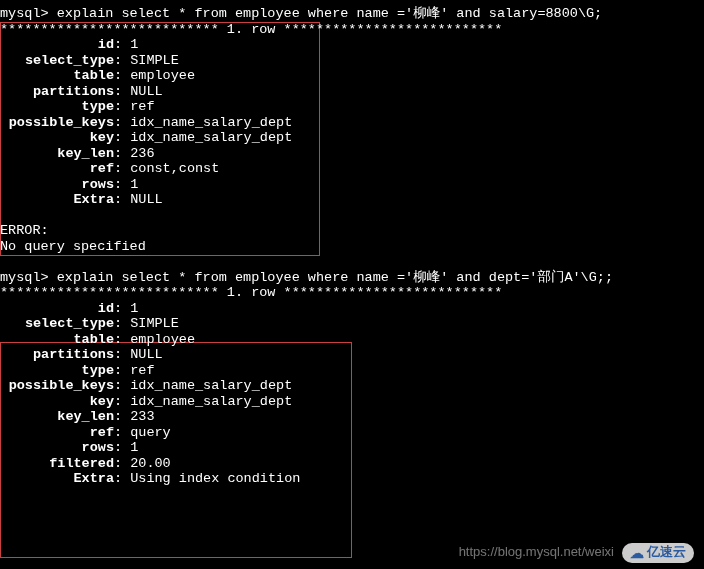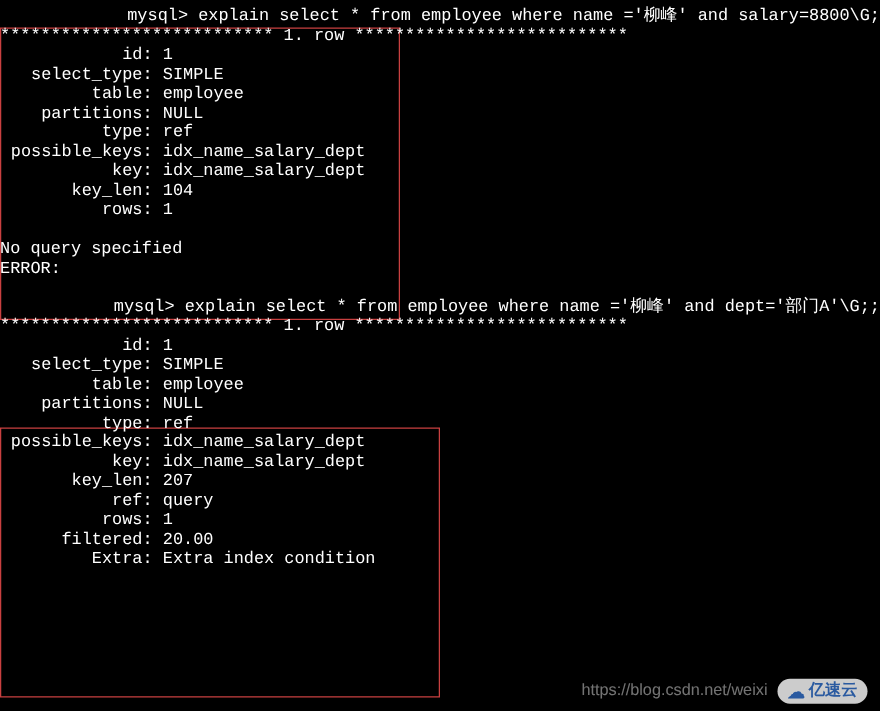--- a/index.html
+++ b/index.html
@@ -16,7 +16,7 @@
       padding-top: 6px;
     }
     .line { white-space: pre; }
-    .prompt-line { white-space: pre; text-align: right; }
+    .prompt-line { white-space: pre; }
     .result-box {
       border: 1px solid #c94040;
       position: absolute;

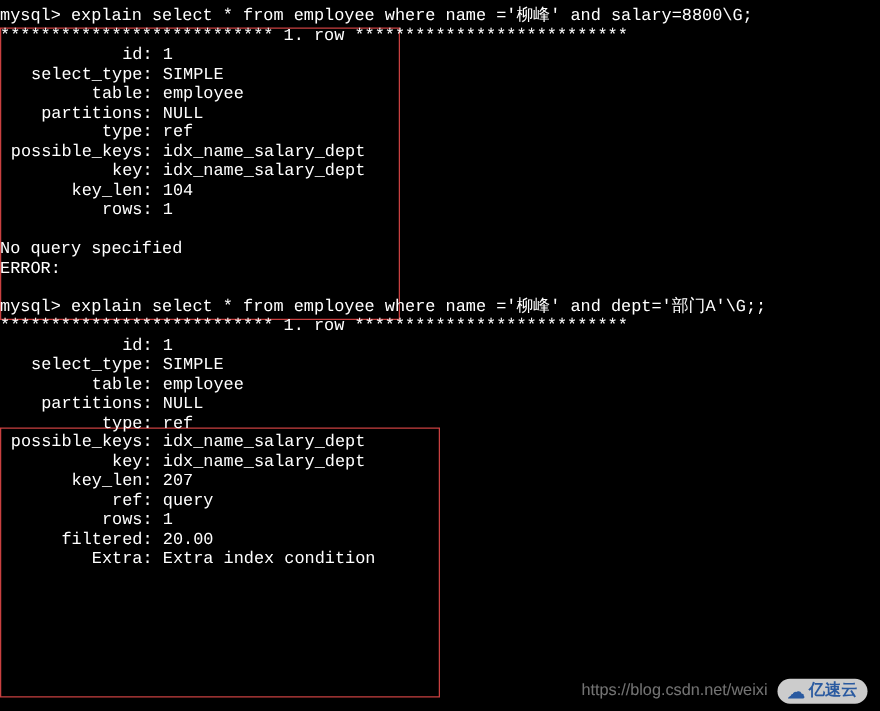--- a/index.html
+++ b/index.html
@@ -23,7 +23,7 @@
     }
     .box1 { left: 0px; top: 22px; width: 320px; height: 234px; }
     .box2 { left: 0px; top: 342px; width: 352px; height: 216px; }
-    .row-label { display: inline-block; width: 114px; text-align: right; }
+    .row-label { display: inline-block; width: 114px; text-align: right; font-weight: bold; }
     .row-val { }
     .watermark {
       position: absolute;

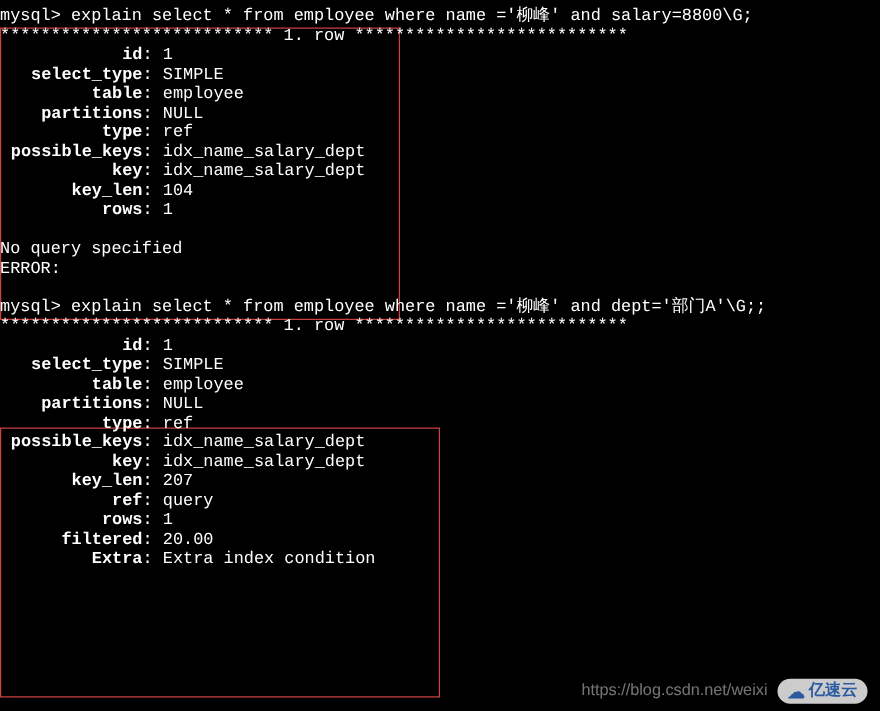--- a/index.html
+++ b/index.html
@@ -67,7 +67,7 @@
   <div class="line"><span class="row-label">type</span>: <span class="row-val">ref</span></div>
   <div class="line"><span class="row-label">possible_keys</span>: <span class="row-val">idx_name_salary_dept</span></div>
   <div class="line"><span class="row-label">key</span>: <span class="row-val">idx_name_salary_dept</span></div>
-  <div class="line"><span class="row-label">key_len</span>: <span class="row-val">104</span></div>
+  <div class="line"><span class="row-label">key_len</span>: <span class="row-val">236</span></div>
   <div class="line"><span class="row-label">rows</span>: <span class="row-val">1</span></div>
   <div class="line">&nbsp;</div>
   <div class="line">No query specified</div>

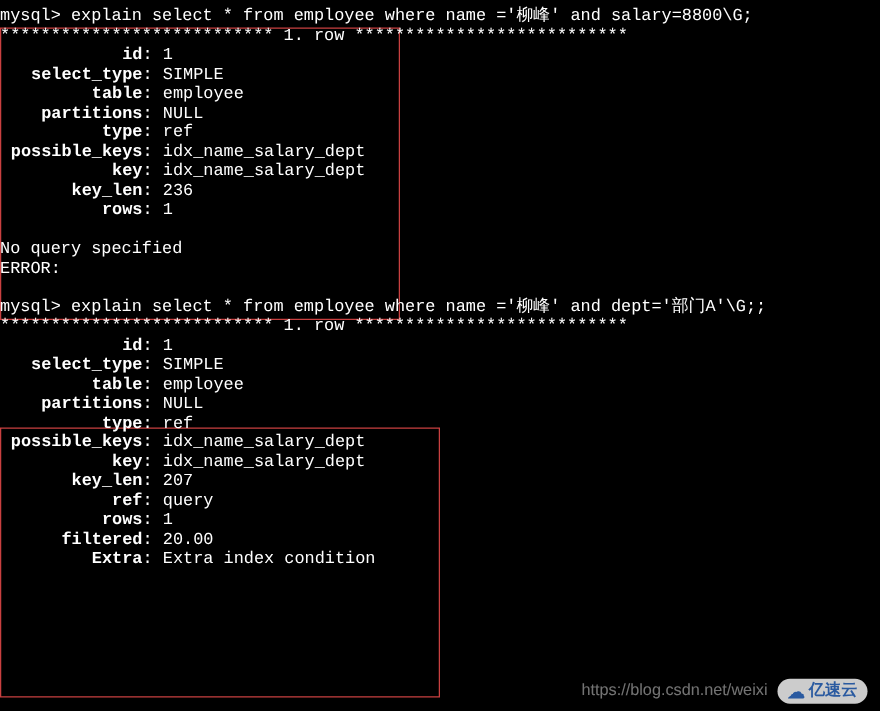--- a/index.html
+++ b/index.html
@@ -68,6 +68,7 @@
   <div class="line"><span class="row-label">possible_keys</span>: <span class="row-val">idx_name_salary_dept</span></div>
   <div class="line"><span class="row-label">key</span>: <span class="row-val">idx_name_salary_dept</span></div>
   <div class="line"><span class="row-label">key_len</span>: <span class="row-val">236</span></div>
+  <div class="line"><span class="row-label">ref</span>: <span class="row-val">const,const</span></div>
   <div class="line"><span class="row-label">rows</span>: <span class="row-val">1</span></div>
   <div class="line">&nbsp;</div>
   <div class="line">No query specified</div>

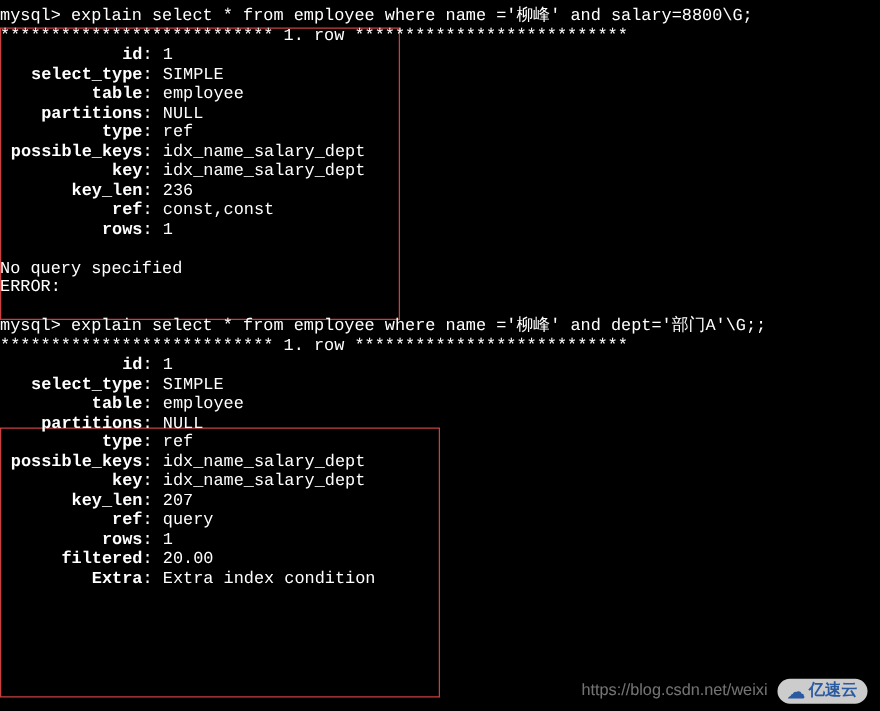--- a/index.html
+++ b/index.html
@@ -70,6 +70,7 @@
   <div class="line"><span class="row-label">key_len</span>: <span class="row-val">236</span></div>
   <div class="line"><span class="row-label">ref</span>: <span class="row-val">const,const</span></div>
   <div class="line"><span class="row-label">rows</span>: <span class="row-val">1</span></div>
+  <div class="line"><span class="row-label">Extra</span>: <span class="row-val">NULL</span></div>
   <div class="line">&nbsp;</div>
   <div class="line">No query specified</div>
   <div class="line">ERROR:</div>

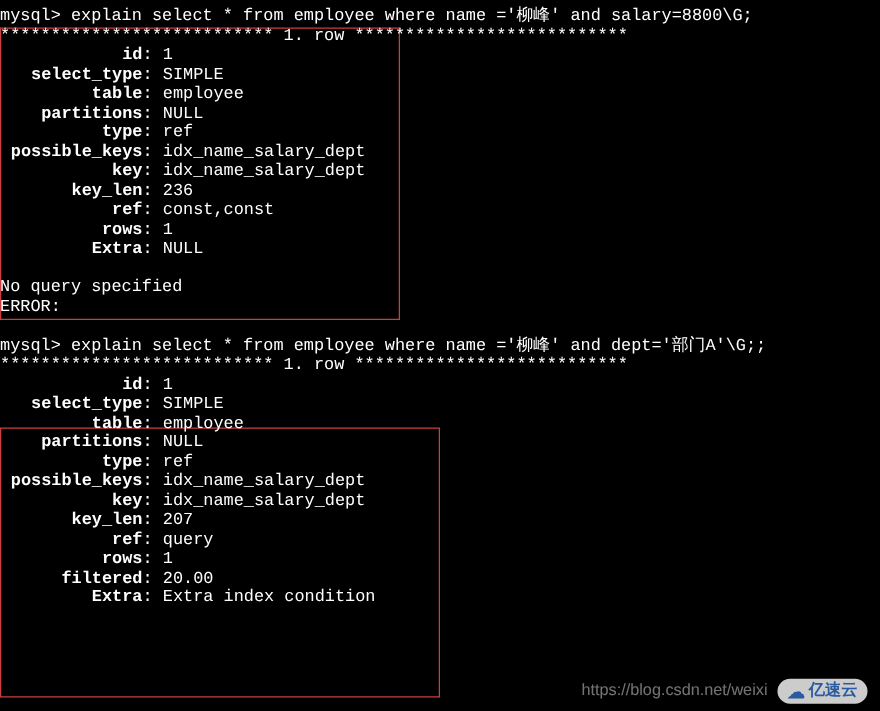--- a/index.html
+++ b/index.html
@@ -72,8 +72,8 @@
   <div class="line"><span class="row-label">rows</span>: <span class="row-val">1</span></div>
   <div class="line"><span class="row-label">Extra</span>: <span class="row-val">NULL</span></div>
   <div class="line">&nbsp;</div>
+  <div class="line">ERROR:</div>
   <div class="line">No query specified</div>
-  <div class="line">ERROR:</div>
   <div class="line">&nbsp;</div>
 
   <div class="prompt-line">mysql&gt; explain select * from employee where name ='柳峰' and dept='部门A'\G;;</div>

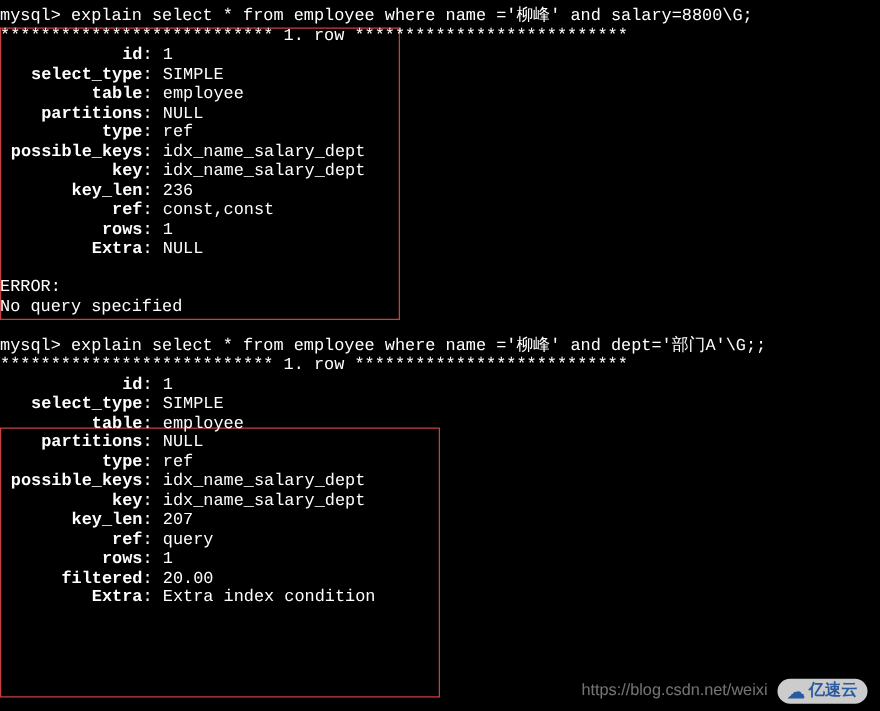--- a/index.html
+++ b/index.html
@@ -86,7 +86,7 @@
   <div class="line"><span class="row-label">type</span>: <span class="row-val">ref</span></div>
   <div class="line"><span class="row-label">possible_keys</span>: <span class="row-val">idx_name_salary_dept</span></div>
   <div class="line"><span class="row-label">key</span>: <span class="row-val">idx_name_salary_dept</span></div>
-  <div class="line"><span class="row-label">key_len</span>: <span class="row-val">207</span></div>
+  <div class="line"><span class="row-label">key_len</span>: <span class="row-val">233</span></div>
   <div class="line"><span class="row-label">ref</span>: <span class="row-val">query</span></div>
   <div class="line"><span class="row-label">rows</span>: <span class="row-val">1</span></div>
   <div class="line"><span class="row-label">filtered</span>: <span class="row-val">20.00</span></div>

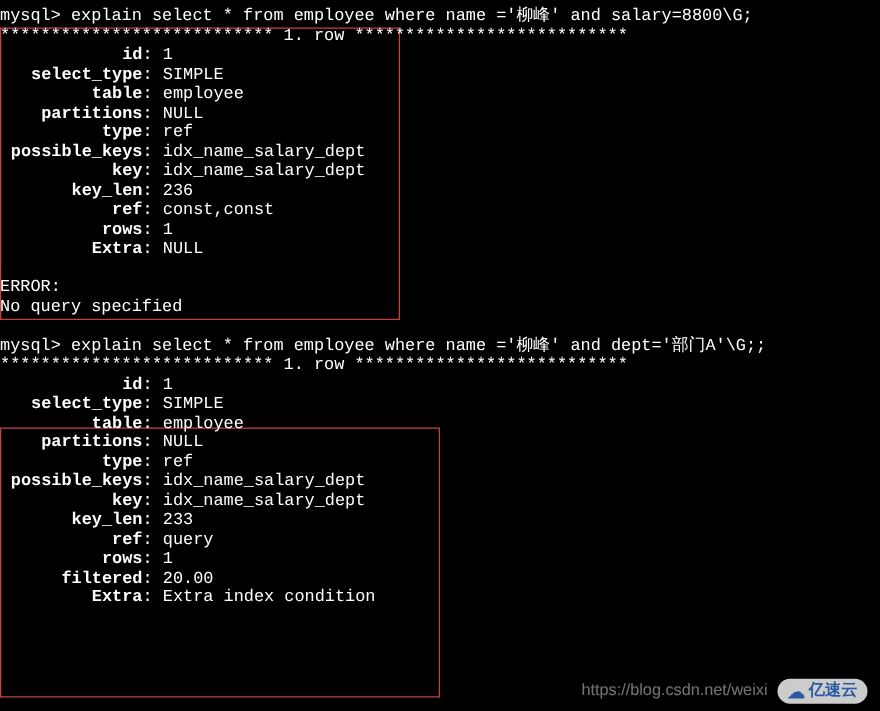--- a/index.html
+++ b/index.html
@@ -90,7 +90,7 @@
   <div class="line"><span class="row-label">ref</span>: <span class="row-val">query</span></div>
   <div class="line"><span class="row-label">rows</span>: <span class="row-val">1</span></div>
   <div class="line"><span class="row-label">filtered</span>: <span class="row-val">20.00</span></div>
-  <div class="line"><span class="row-label">Extra</span>: <span class="row-val">Extra index condition</span></div>
+  <div class="line"><span class="row-label">Extra</span>: <span class="row-val">Using index condition</span></div>
 </div>
 
 <div class="watermark">

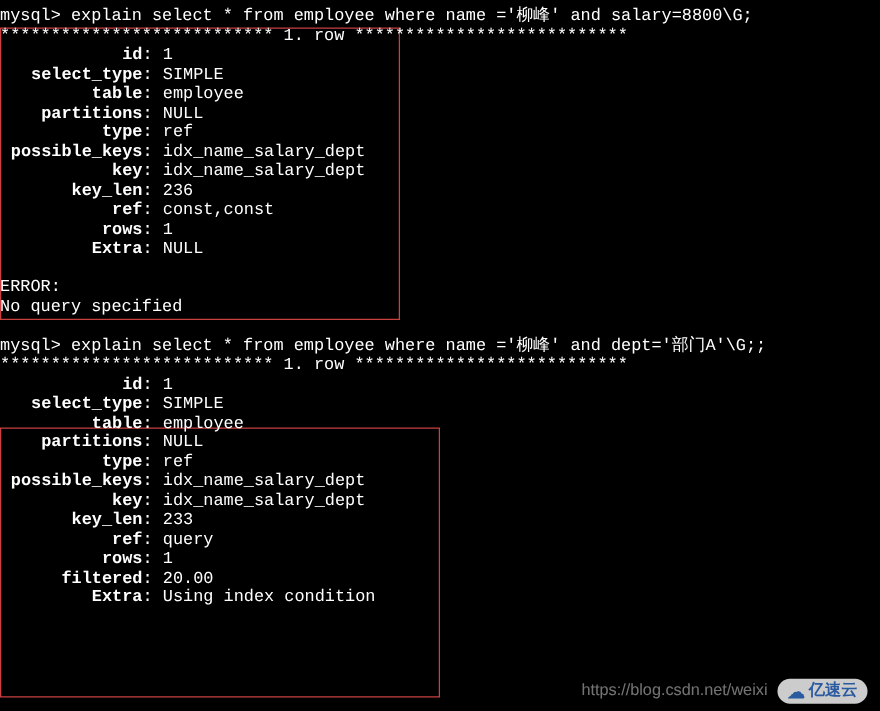--- a/index.html
+++ b/index.html
@@ -94,7 +94,7 @@
 </div>
 
 <div class="watermark">
-  <span>https://blog.csdn.net/weixi</span>
+  <span>https://blog.mysql.net/weixi</span>
   <span class="logo">
     <span class="cloud-icon">☁</span>
     <span>亿速云</span>

